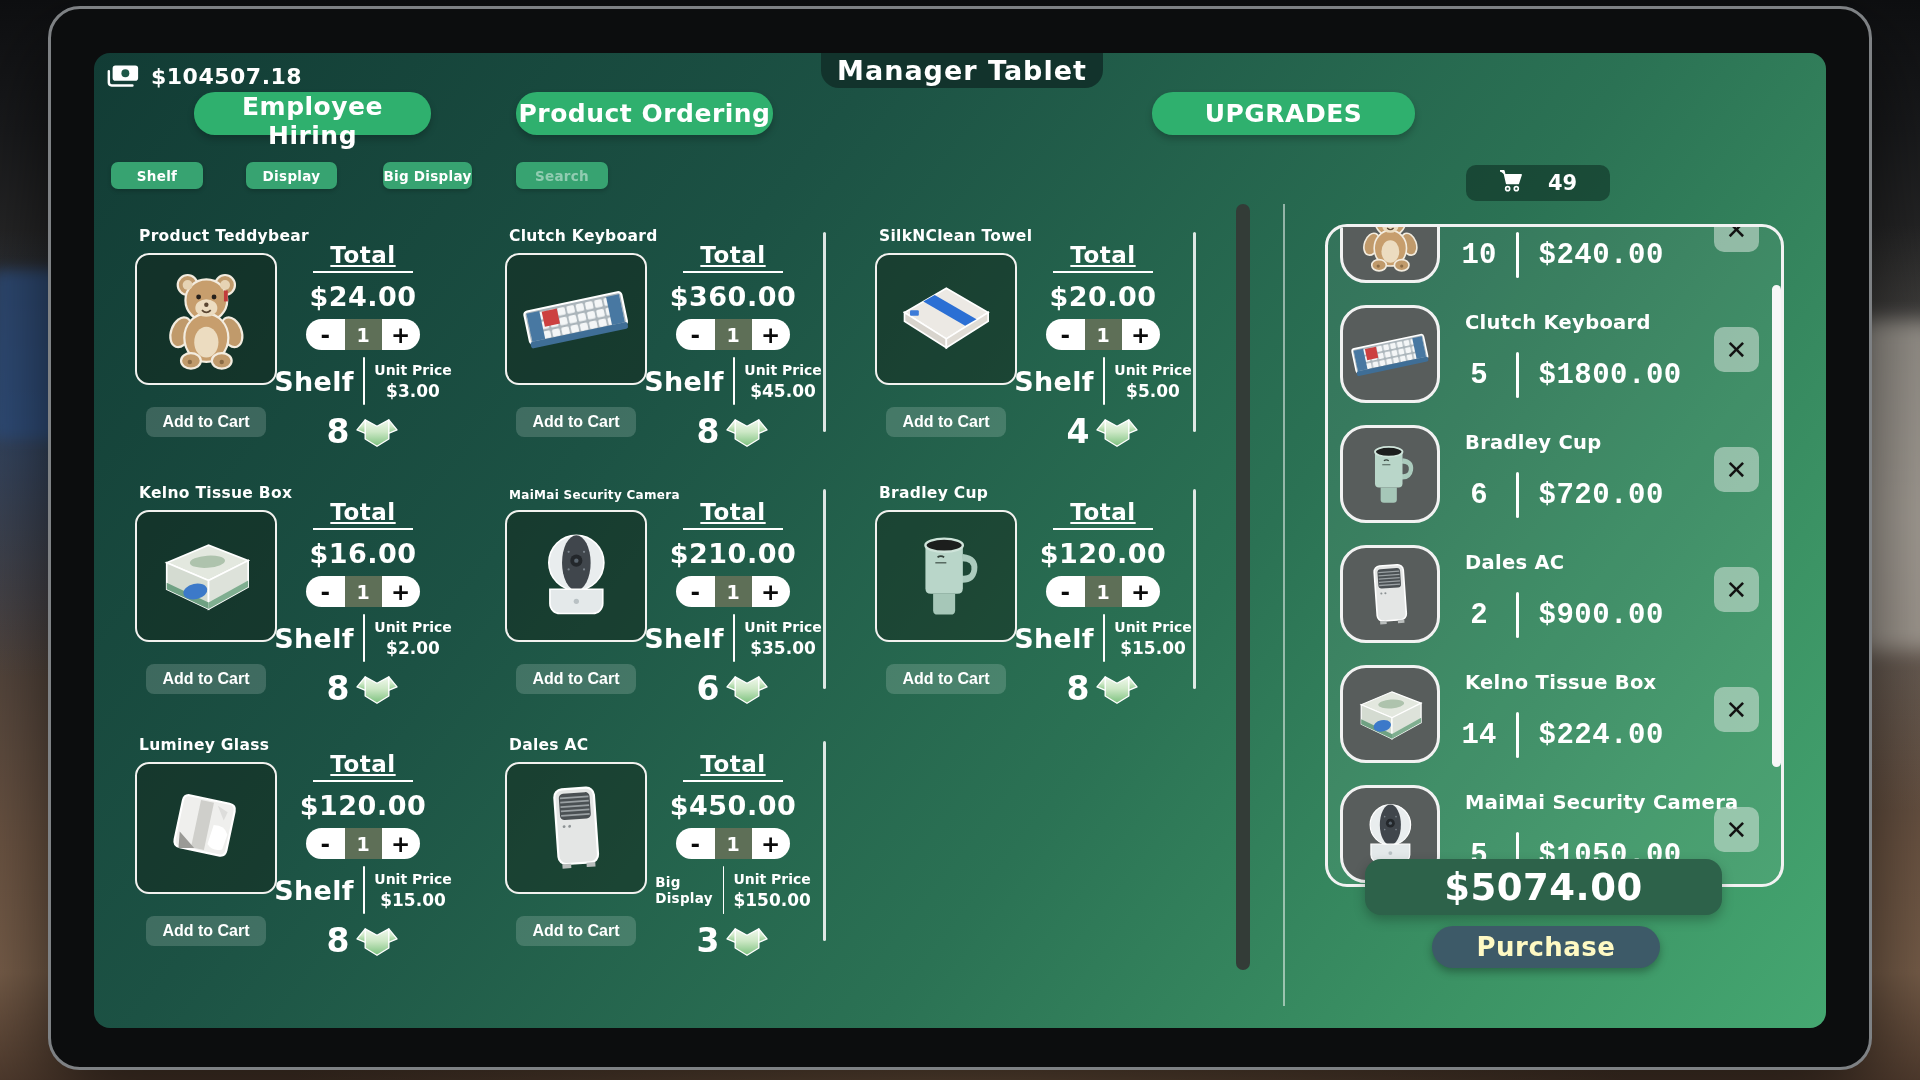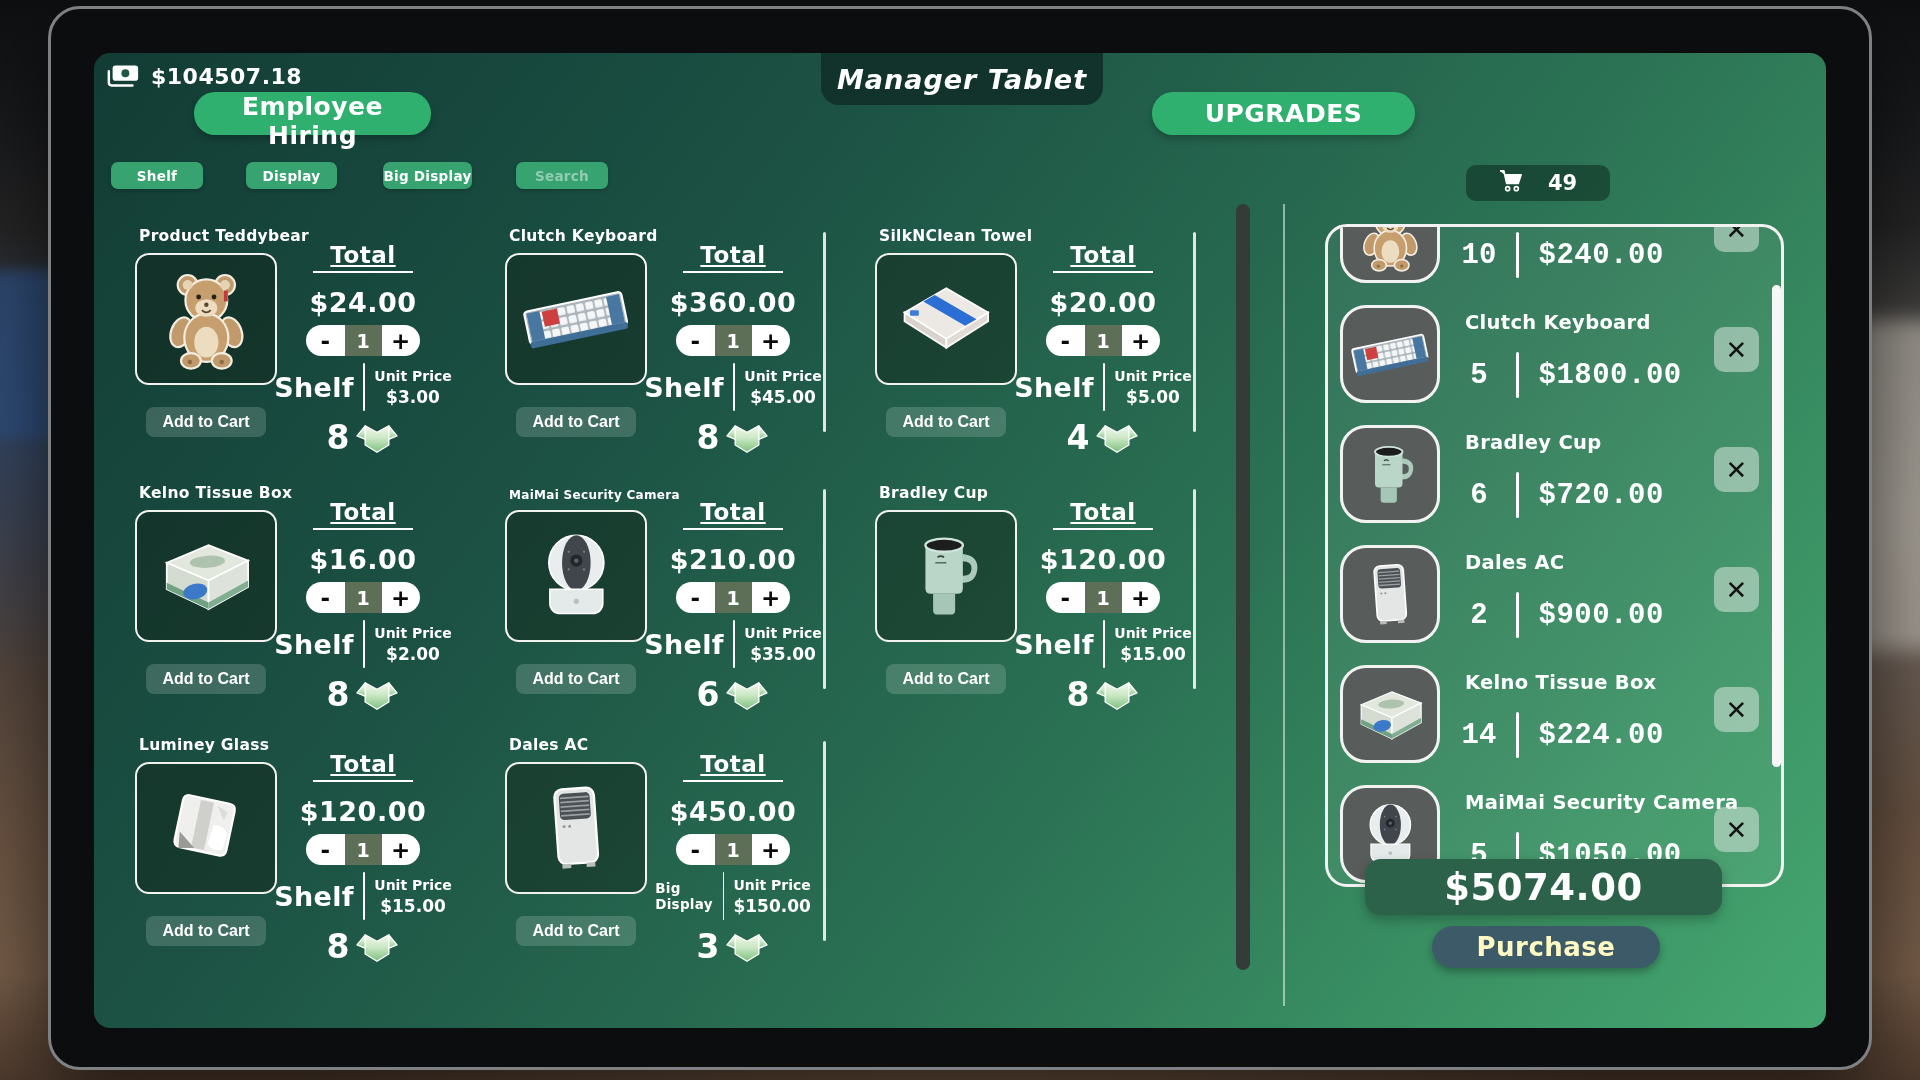--- a/index.html
+++ b/index.html
@@ -31,9 +31,9 @@
   .balance { position:absolute; left:12px; top:10px; display:flex; align-items:center; gap:11px;
     font-size:22px; letter-spacing:.5px; }
   .balance svg { display:block; }
-  .title-tab { position:absolute; left:727px; top:0; width:282px; height:52px;
+  .title-tab { position:absolute; left:727px; top:0; width:282px; height:35px;
     background:var(--title-bg,#12332c); border-radius:0 0 18px 18px;
-    display:flex; align-items:center; justify-content:center; font-size:27px; letter-spacing:1px;font-style:italic; }
+    display:flex; align-items:center; justify-content:center; font-size:27px; letter-spacing:1px; }
   .tab { position:absolute; top:39px; height:43px; border:none; border-radius:21px;
     background:var(--accent-green,#2fb06e); color:#fff; font-family:inherit; font-weight:700;
     font-size:25px; letter-spacing:.5px; box-shadow:0 4px 7px rgba(0,0,0,.22); cursor:pointer; }

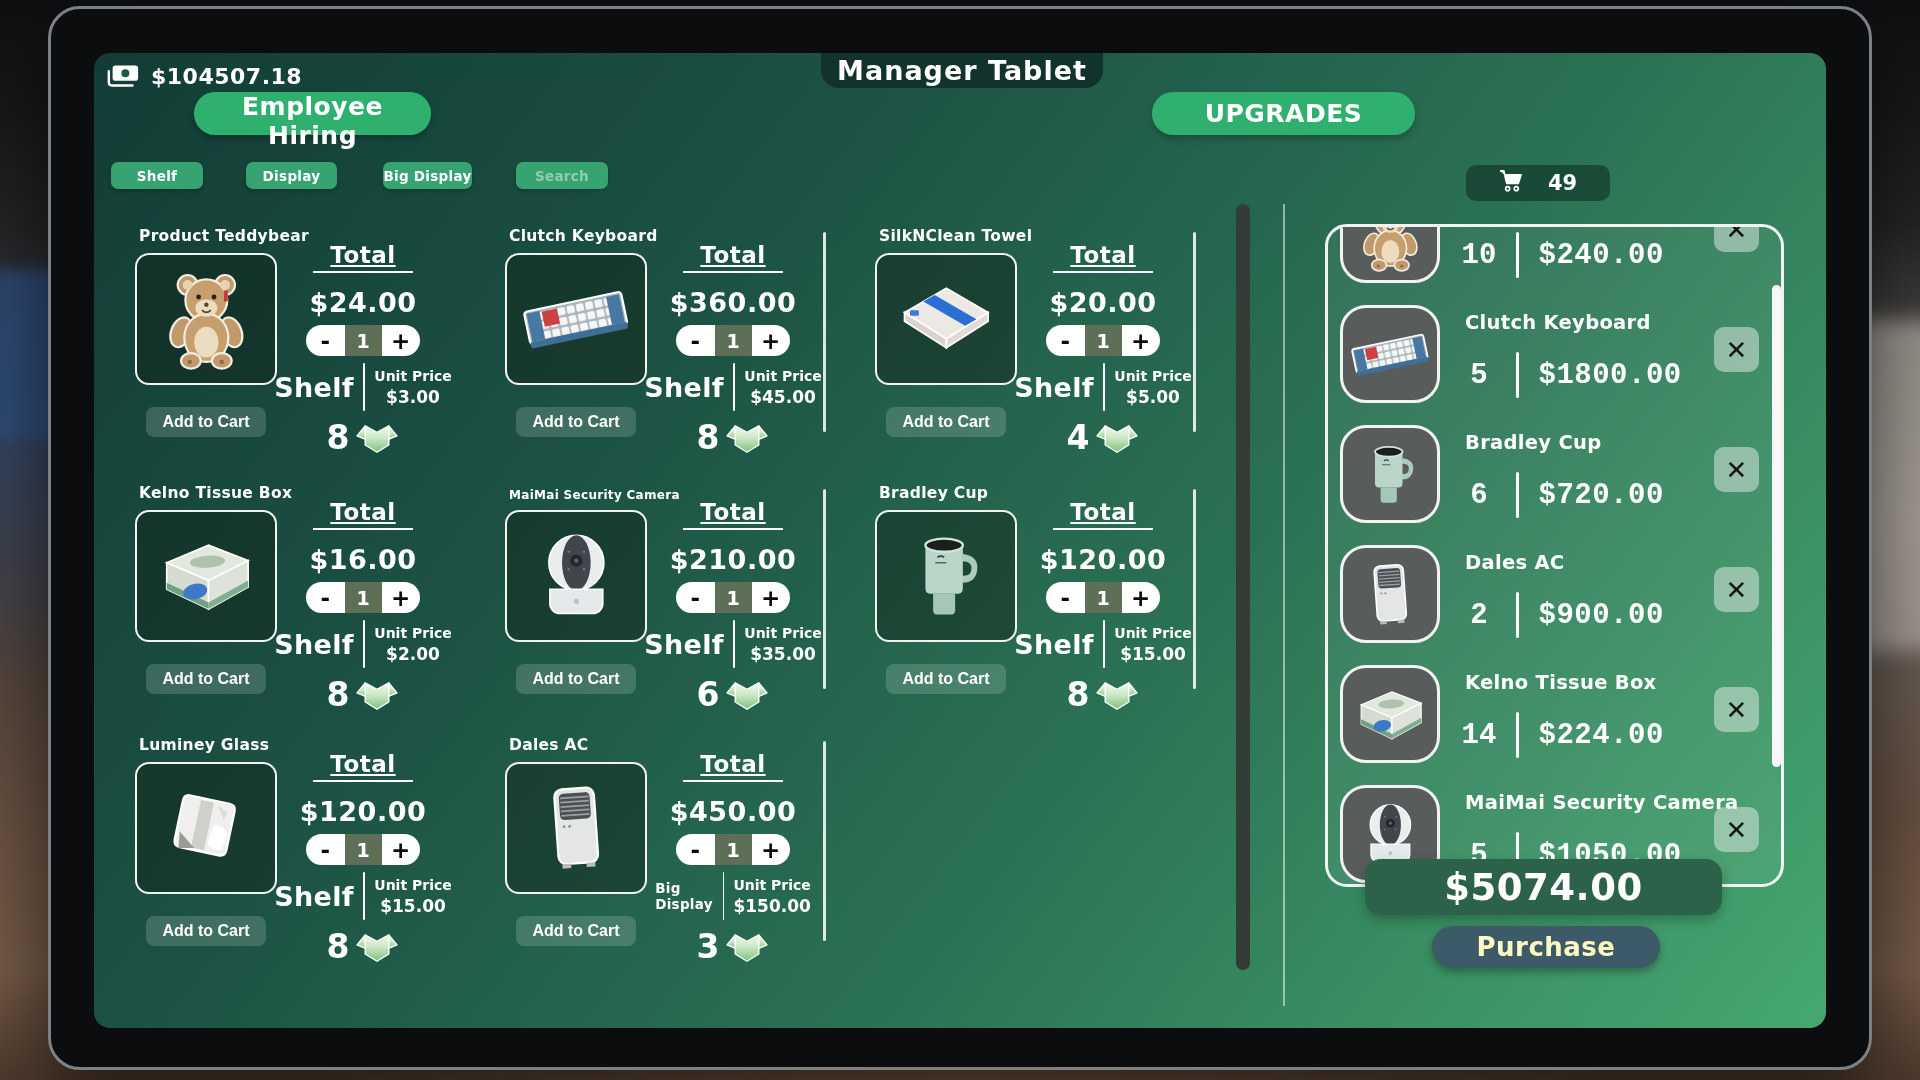--- a/index.html
+++ b/index.html
@@ -147,6 +147,7 @@
     </div>
 
     <button class="tab tab-hiring">Employee Hiring</button>
+    <button class="tab tab-ordering">Product Ordering</button>
     <button class="tab tab-upgrades">UPGRADES</button>
 
     <button class="filter f-shelf">Shelf</button>

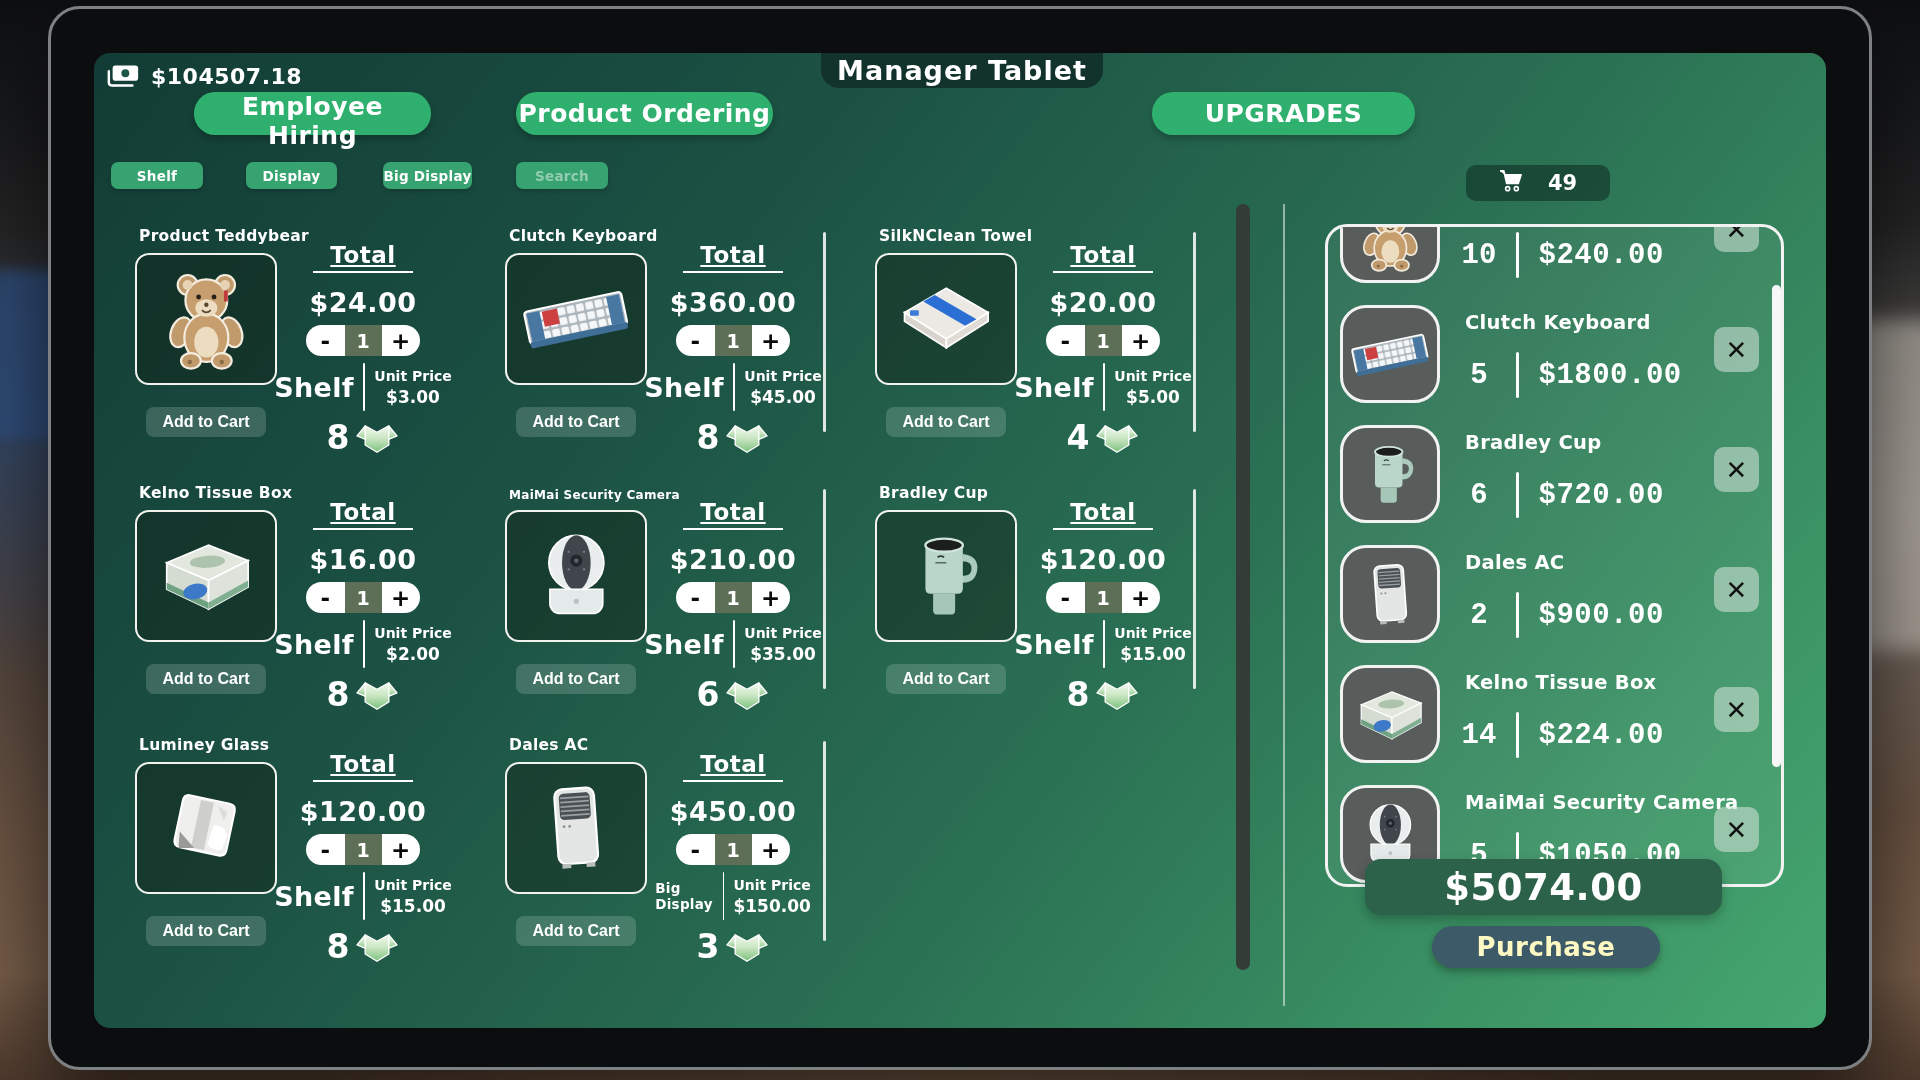--- a/index.html
+++ b/index.html
@@ -67,7 +67,7 @@
   .p-right { position:absolute; left:153px; top:12px; width:150px;
     display:flex; flex-direction:column; align-items:center; }
   .p-total-label { font-size:23px; padding:0 17px 3px; border-bottom:2.5px solid #fff; letter-spacing:.5px;text-decoration:underline; }
-  .p-total { font-size:27px; margin-top:14px; letter-spacing:.5px;text-align:right; }
+  .p-total { font-size:27px; margin-top:8px; letter-spacing:.5px;text-align:right; }
   .p-stepper { margin-top:7px; width:114px; height:31px; background:#fff; border-radius:16px;
     display:flex; align-items:stretch; overflow:hidden; }
   .p-minus,.p-plus { flex:1; border:none; background:transparent; color:#0a0a0a;

